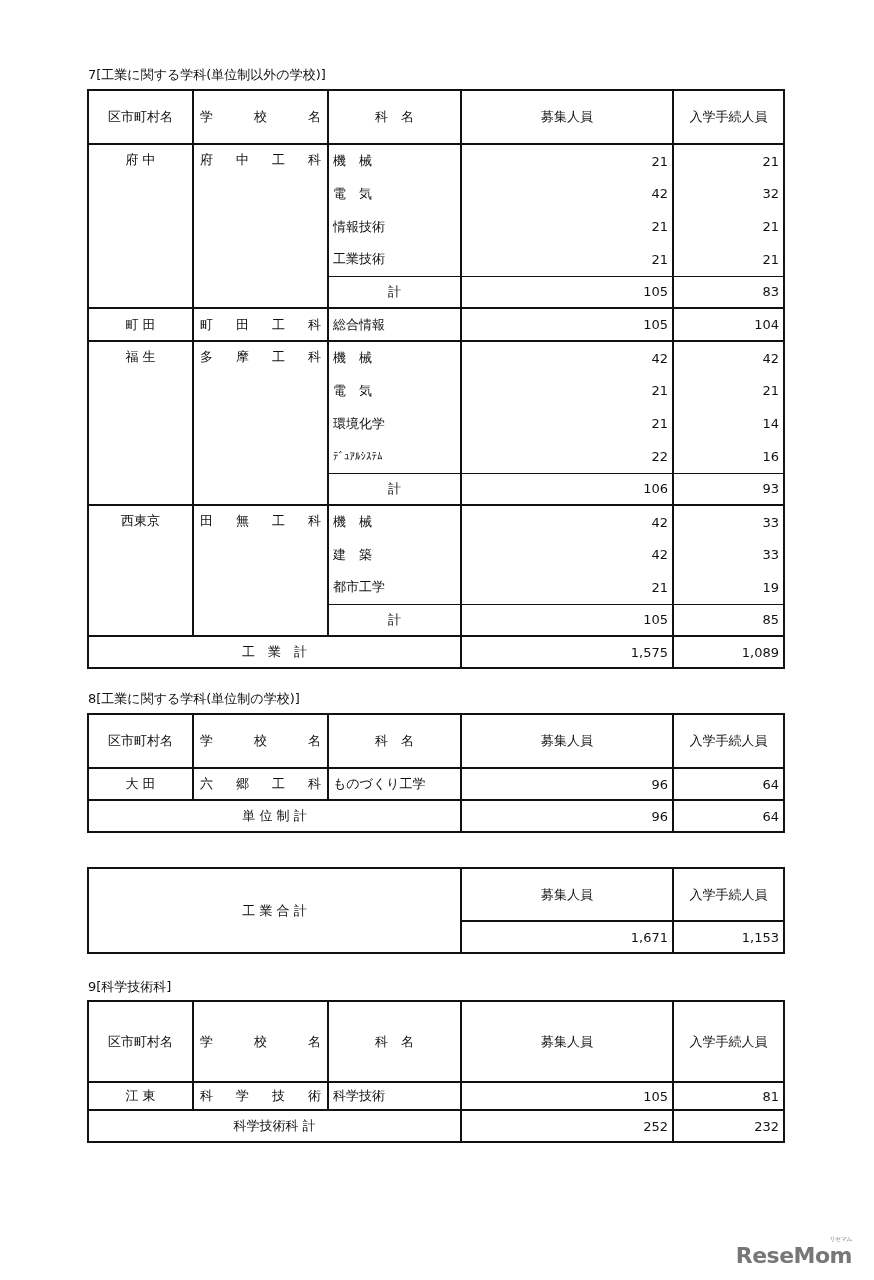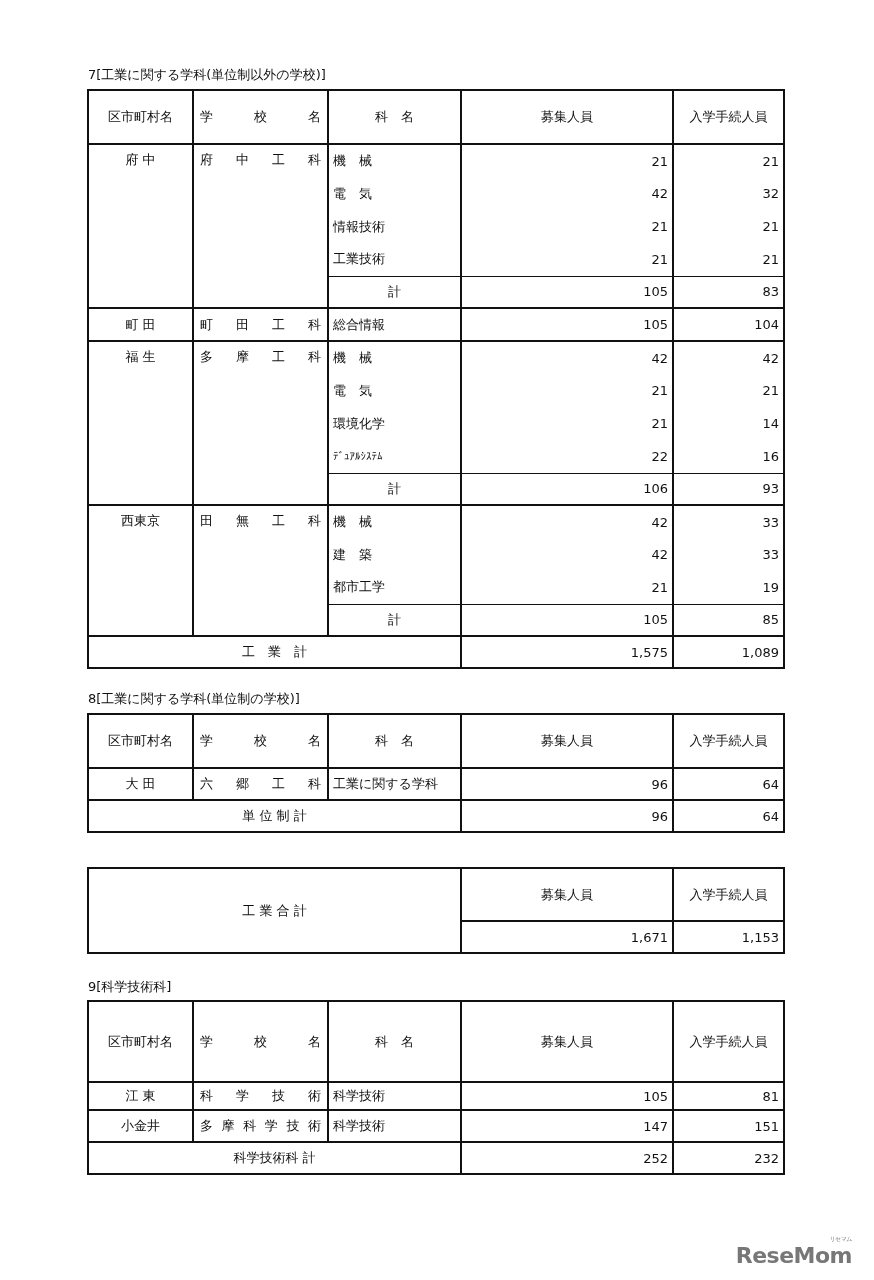--- a/index.html
+++ b/index.html
@@ -204,7 +204,7 @@
       <span>科</span>
           </div>
         </td>
-    <td>工業に関する学科</td>
+    <td>ものづくり工学</td>
     <td class="right">96</td>
     <td class="right">64</td>
   </tr>

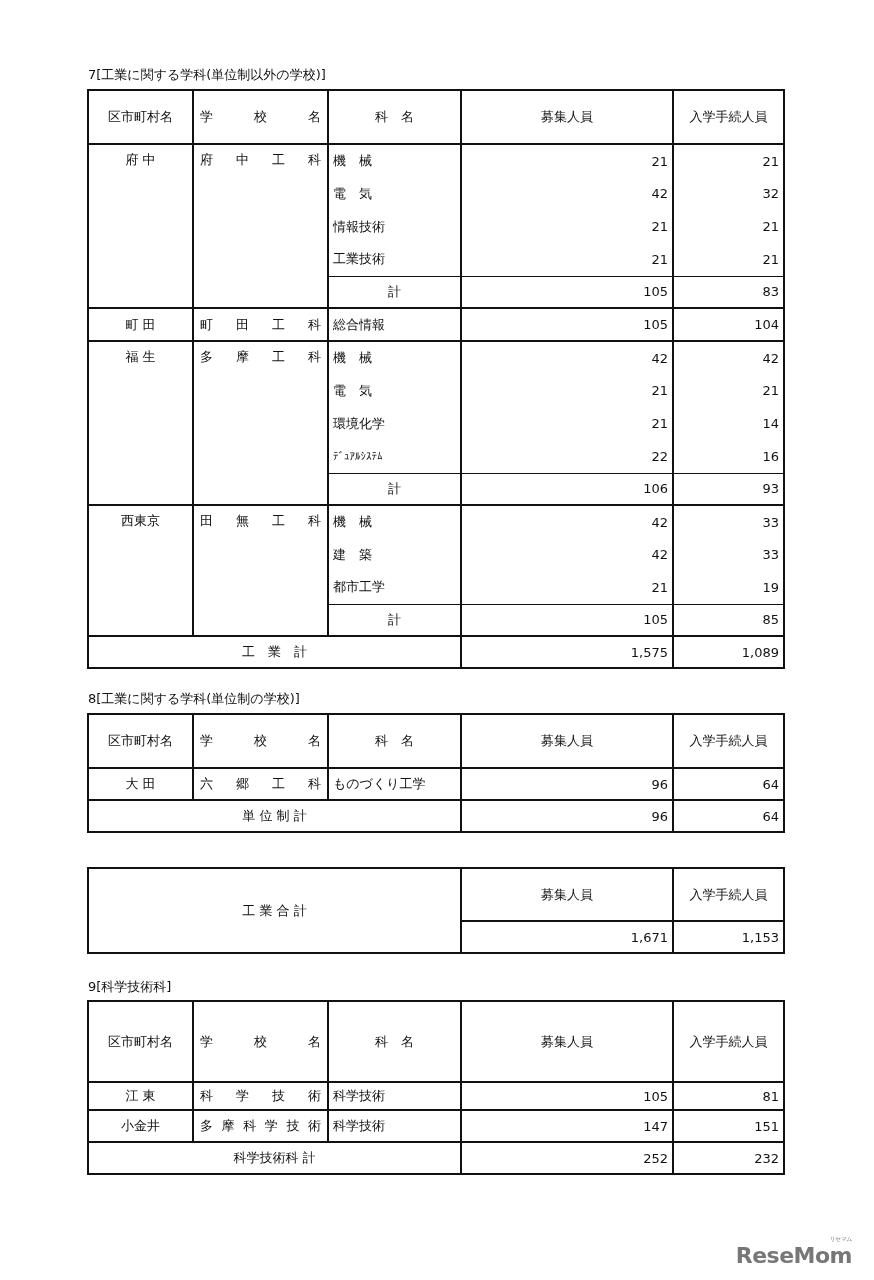--- a/index.html
+++ b/index.html
@@ -276,22 +276,6 @@
     <td class="right">81</td>
   </tr>
   <tr style="height:32px;">
-    <td class="center">小金井</td>
-    <td>
-          <div class="school">
-      <span>多</span>
-      <span>摩</span>
-      <span>科</span>
-      <span>学</span>
-      <span>技</span>
-      <span>術</span>
-          </div>
-        </td>
-    <td>科学技術</td>
-    <td class="right">147</td>
-    <td class="right">151</td>
-  </tr>
-  <tr style="height:32px;">
     <td colspan="3" class="center">科学技術科 計</td>
     <td class="right">252</td>
     <td class="right">232</td>

